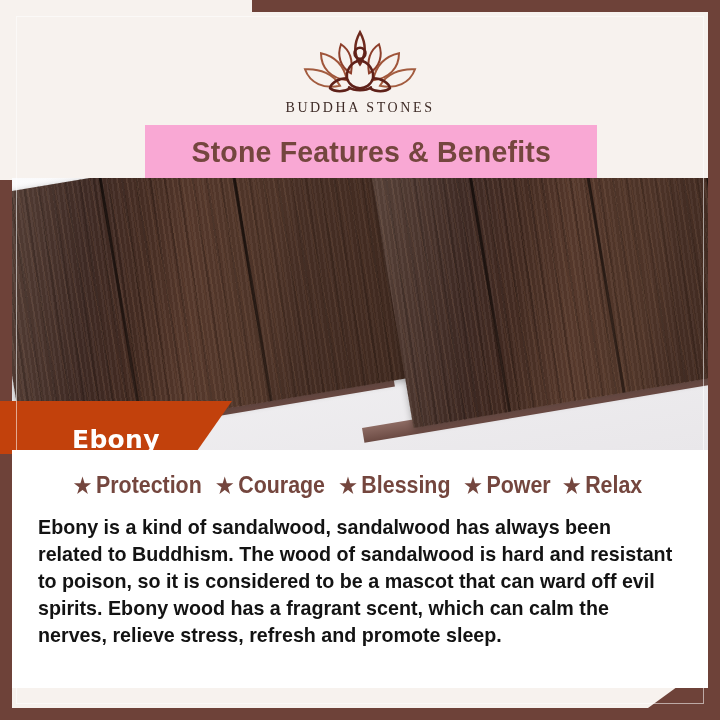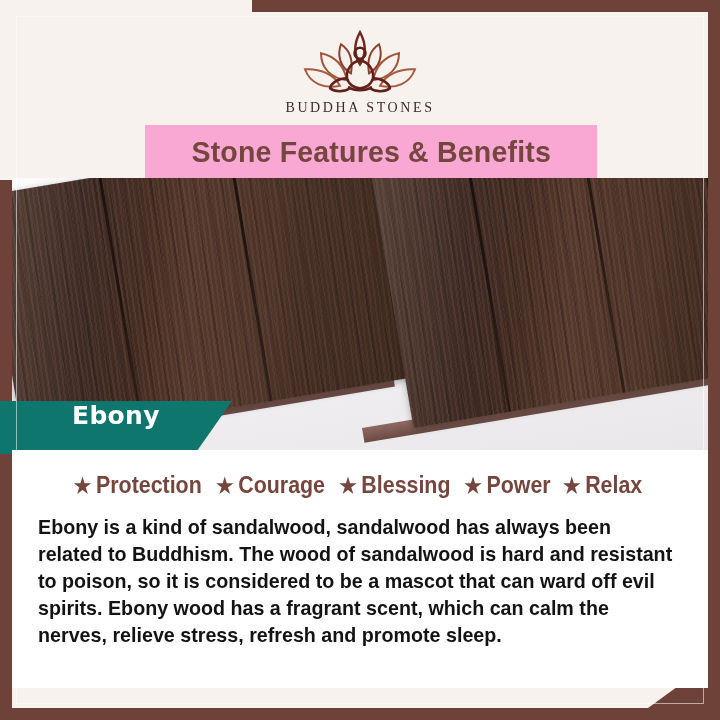--- a/index.html
+++ b/index.html
@@ -124,9 +124,9 @@
   
   .ebony-banner{
     position:absolute; left:0; top:401px; width:232px; height:53px;
-    background:#0f766e;
+    background:#c2410c;
     clip-path:polygon(0 0, 100% 0, 84% 100%, 0 100%);
-    display:flex; align-items:flex-start;
+    display:flex; align-items:flex-end;
   }
   .ebony-label{
     margin-left:72px;

